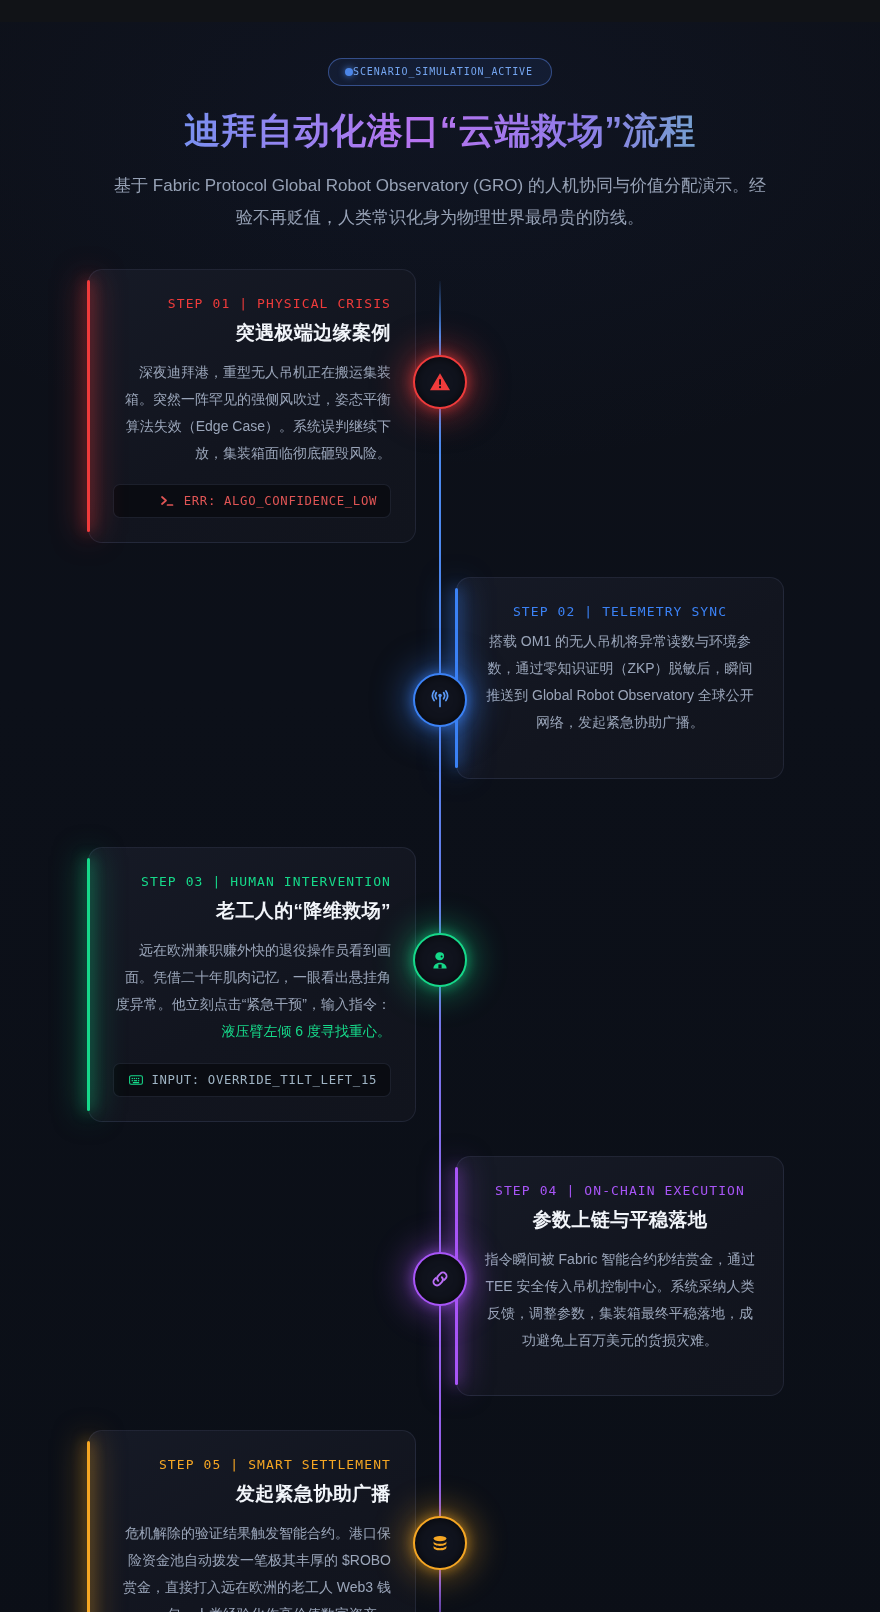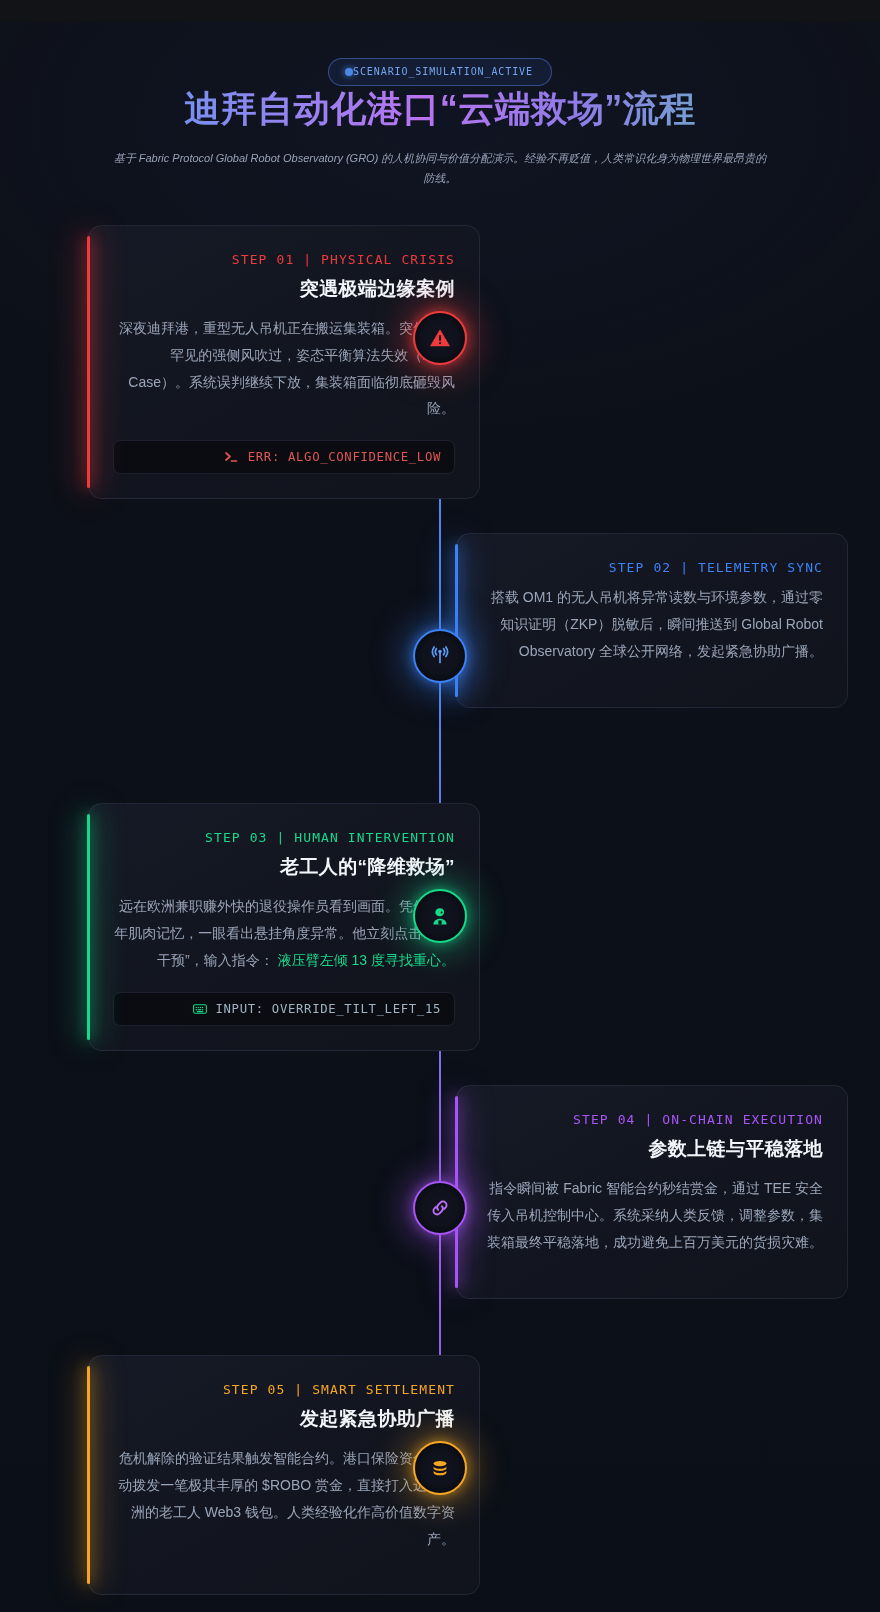--- a/index.html
+++ b/index.html
@@ -59,6 +59,7 @@
   }
 
   .title {
+    margin-top: 22px;
     font-size: 36px;
     font-weight: bold;
     letter-spacing: 0.5px;

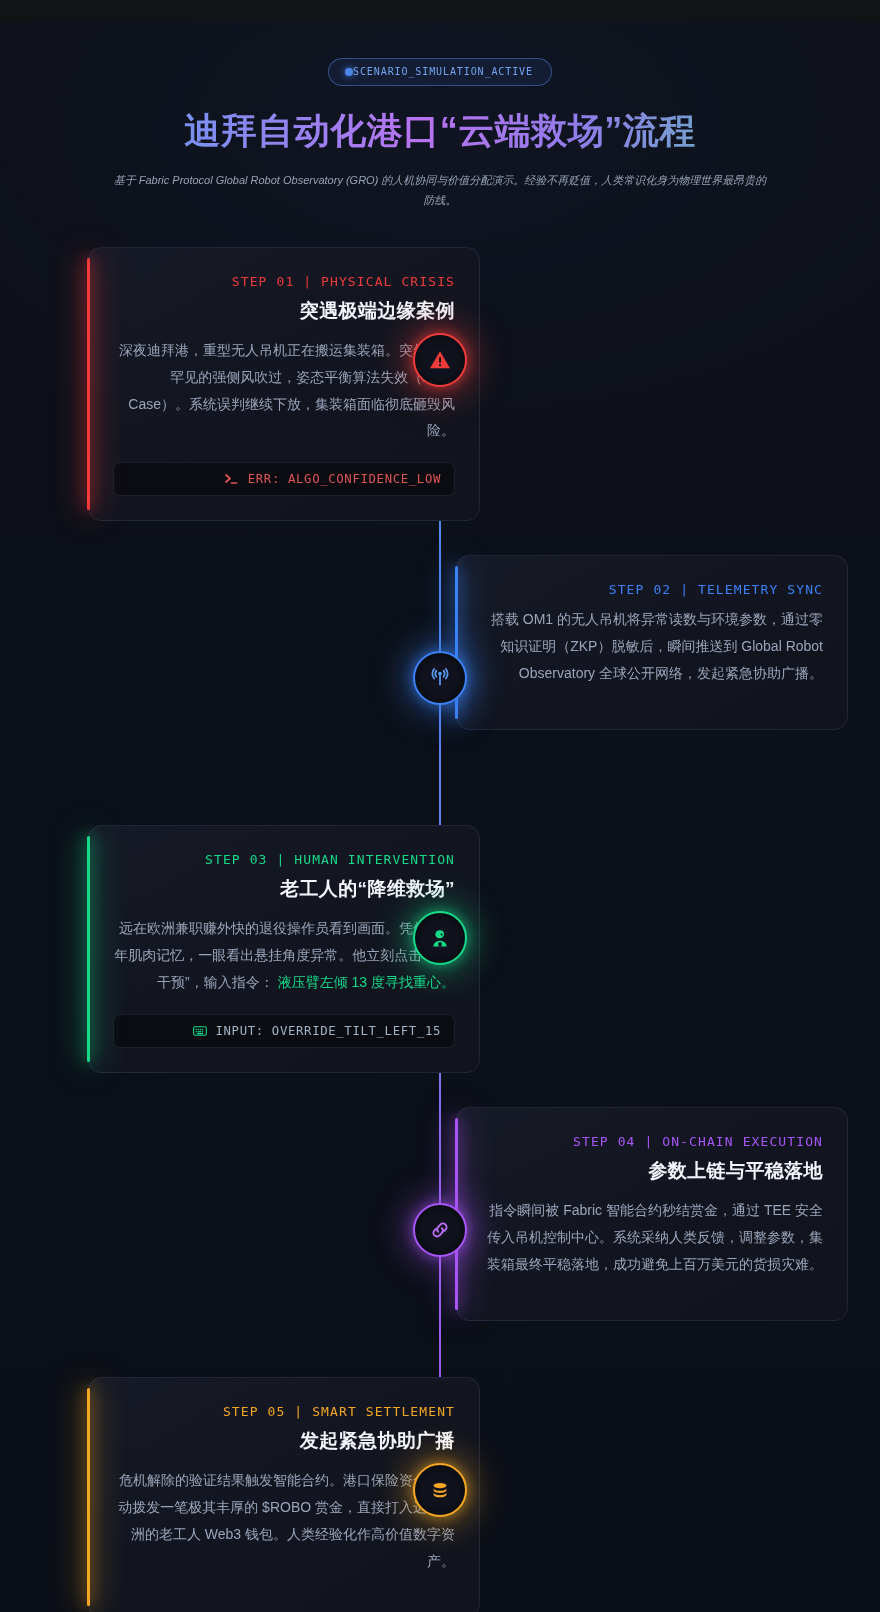--- a/index.html
+++ b/index.html
@@ -74,10 +74,9 @@
   .subtitle {
     margin: 16px auto 0;
     width: 660px;
-    font-size: 11px;
+    font-size: 17px;
     line-height: 1.85;
     color: #97a2b6;
-    font-style: italic;
   }
 
   

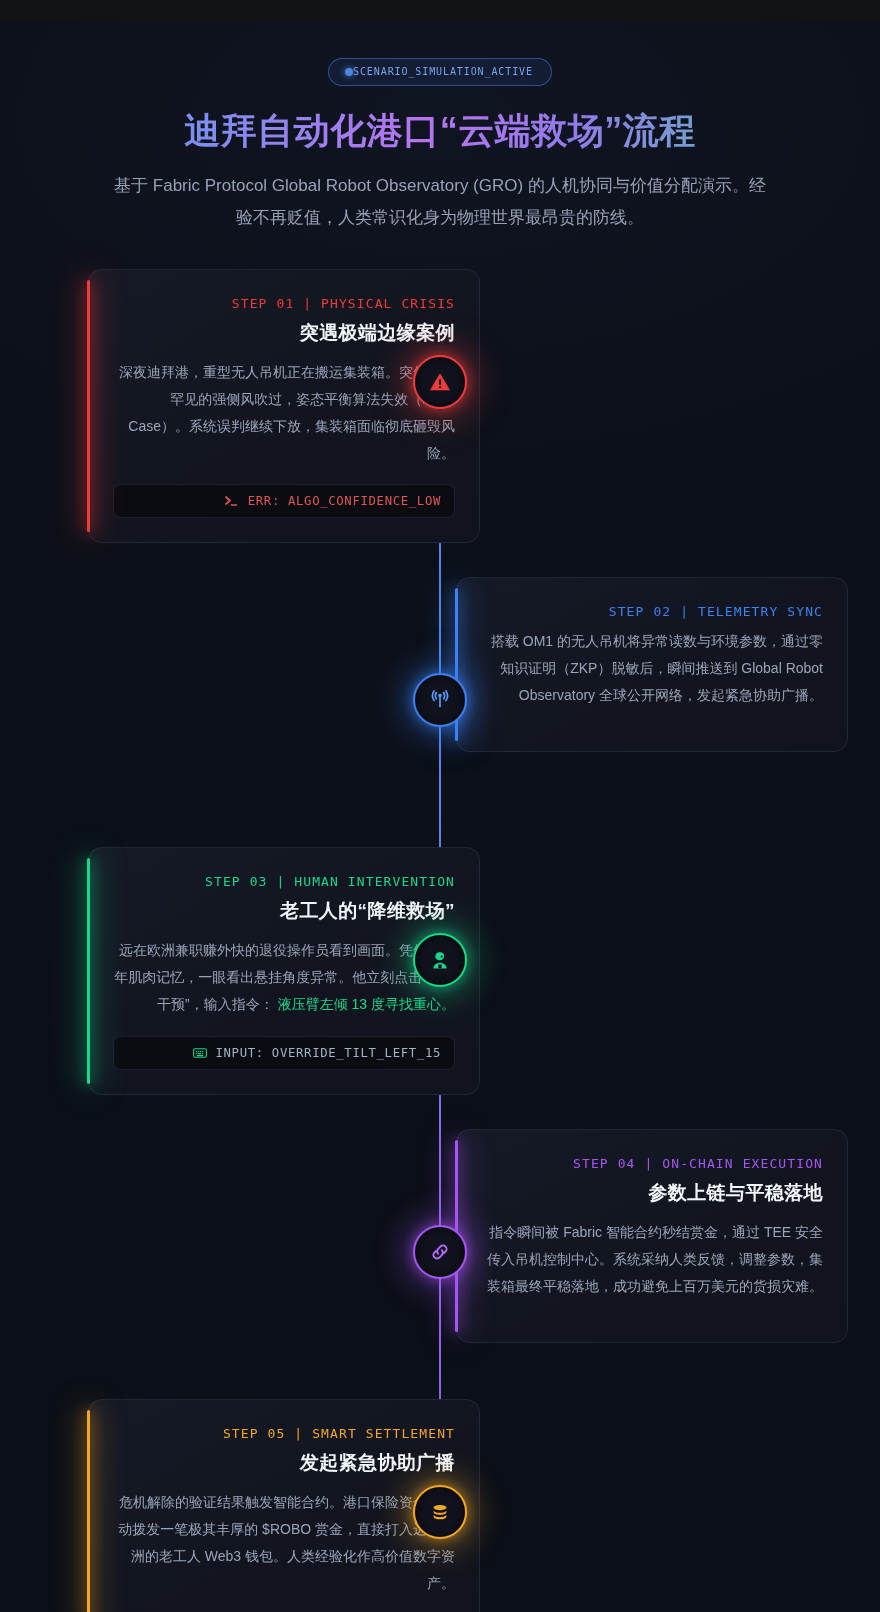--- a/index.html
+++ b/index.html
@@ -122,7 +122,7 @@
     background: linear-gradient(150deg, #161a26 0%, #12151f 55%, #11141d 100%);
     border: 1px solid rgba(110,125,165,0.16);
     padding: 26px 24px 24px;
-    width: 392px;
+    width: 328px;
   }
 
   .row.left .card { margin-left: 88px; text-align: right; }

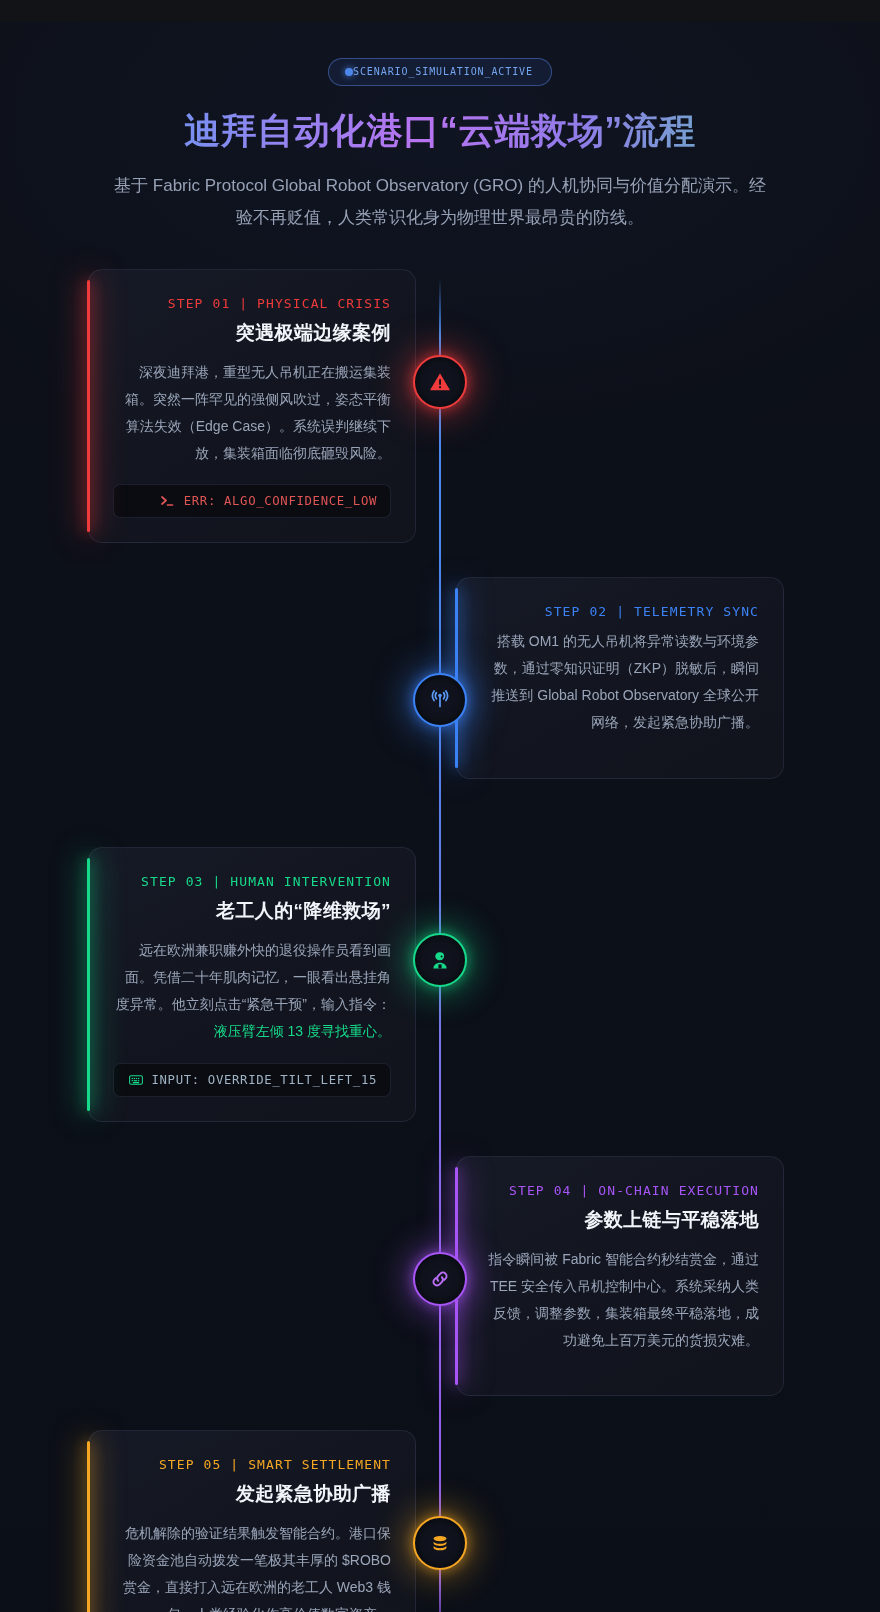--- a/index.html
+++ b/index.html
@@ -126,7 +126,7 @@
   }
 
   .row.left .card { margin-left: 88px; text-align: right; }
-  .row.right .card { margin-left: 16px; text-align: right; }
+  .row.right .card { margin-left: 16px; text-align: center; }
 
   .card::before {
     content: "";

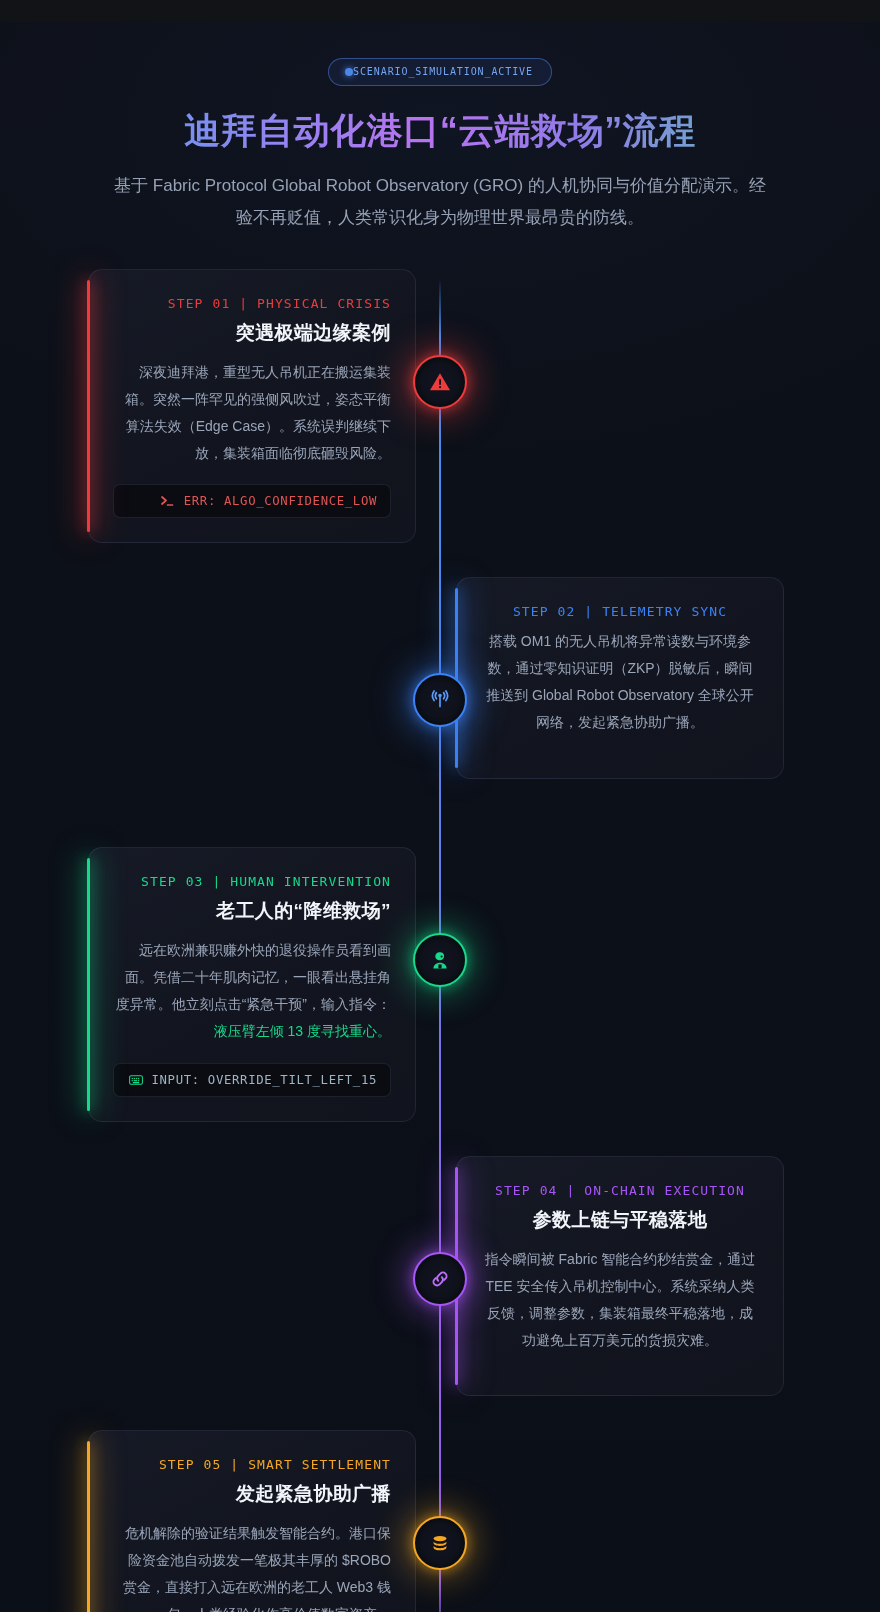--- a/index.html
+++ b/index.html
@@ -278,7 +278,7 @@
         <div class="card" style="--accent:#16d98a; --glow:rgba(22,217,138,0.5); --term:#9fb4c4;">
           <div class="step-label">STEP 03  |  HUMAN INTERVENTION</div>
           <div class="card-title">老工人的“降维救场”</div>
-          <div class="card-body"><span>远在欧洲兼职赚外快的退役操作员看到画面。凭借二十年肌肉记忆，一眼看出悬挂角度异常。他立刻点击“紧急干预”，输入指令：</span> <span class="hl">液压臂左倾 13 度寻找重心。</span></div>
+          <div class="card-body"><span>远在欧洲兼职赚外快的退役操作员看到画面。凭借二十年肌肉记忆，一眼看出悬挂角度异常。他立刻点击“紧急干预”，输入指令：</span> <span class="hl">液压臂左倾 6 度寻找重心。</span></div>
           <div class="terminal">
             <span class="ticon">
               <svg width="15" height="12" viewBox="0 0 16 12">

